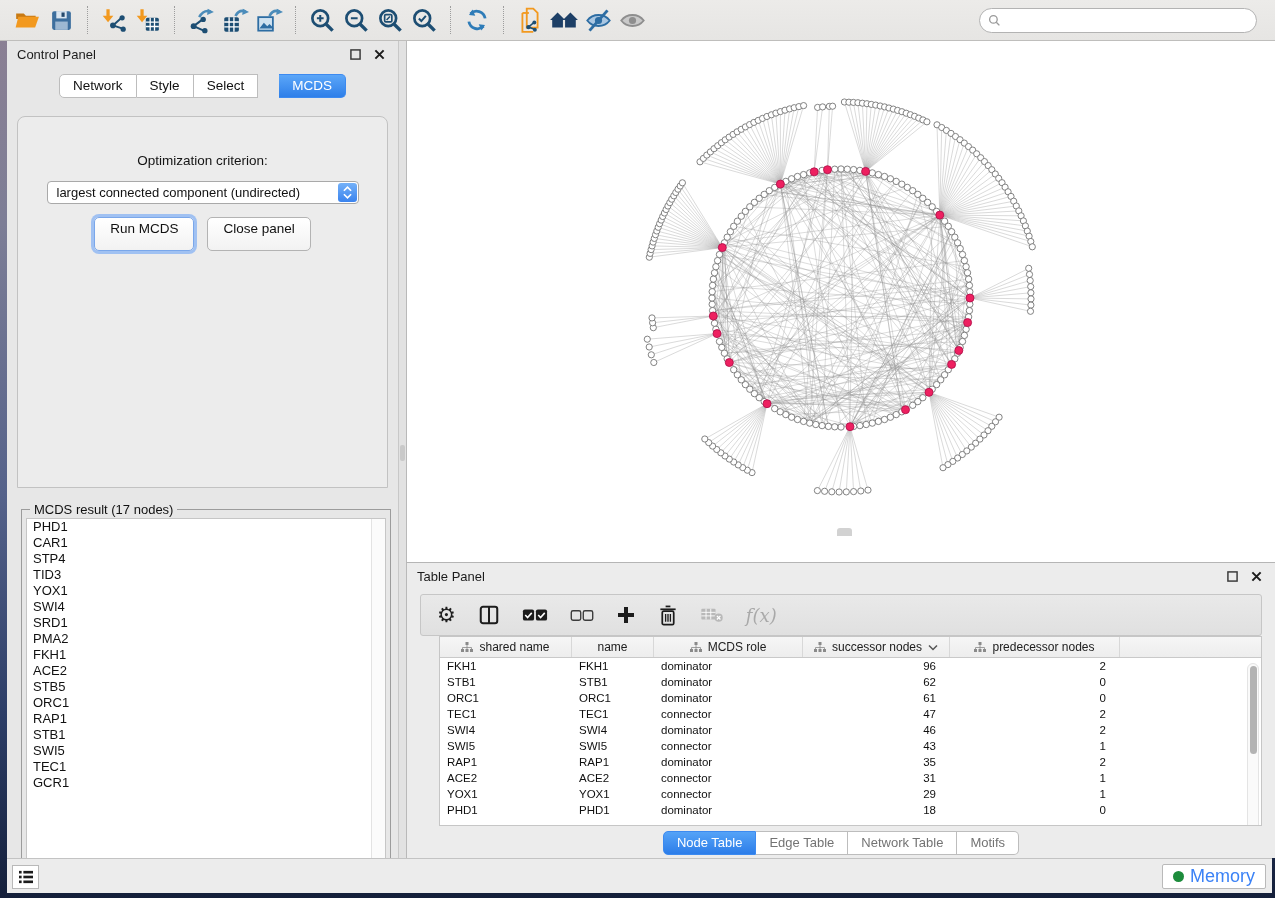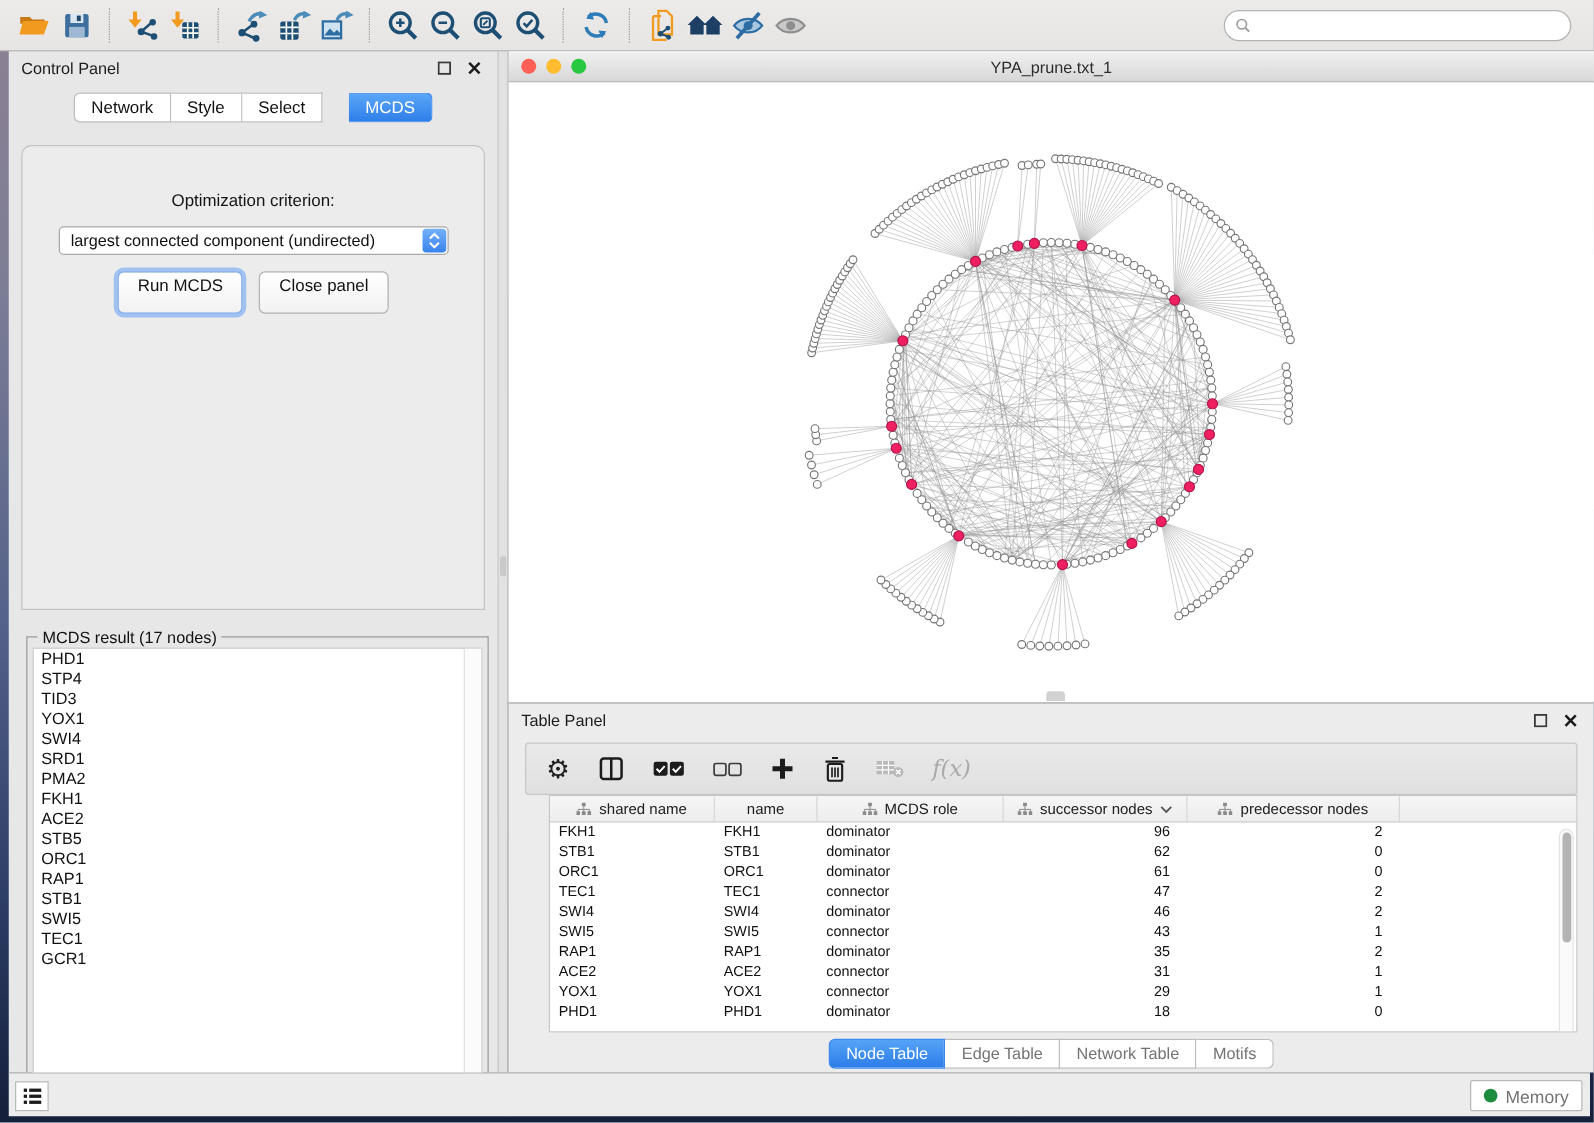--- a/index.html
+++ b/index.html
@@ -334,14 +334,6 @@
 </div>
 
 <div class="net-window">
-  <div class="nw-titlebar">
-    <span class="traffic">
-      <span class="light" style="background:#ff5f57"></span>
-      <span class="light" style="background:#febc2e"></span>
-      <span class="light" style="background:#28c840"></span>
-    </span>
-    <span class="nw-title">YPA_prune.txt_1</span>
-  </div>
   <div class="nw-canvas">
     <svg id="graph-svg" width="869" height="495" viewBox="0 0 869 495">
         <g stroke="#8f8f8f" stroke-width="0.7" stroke-opacity="0.45">

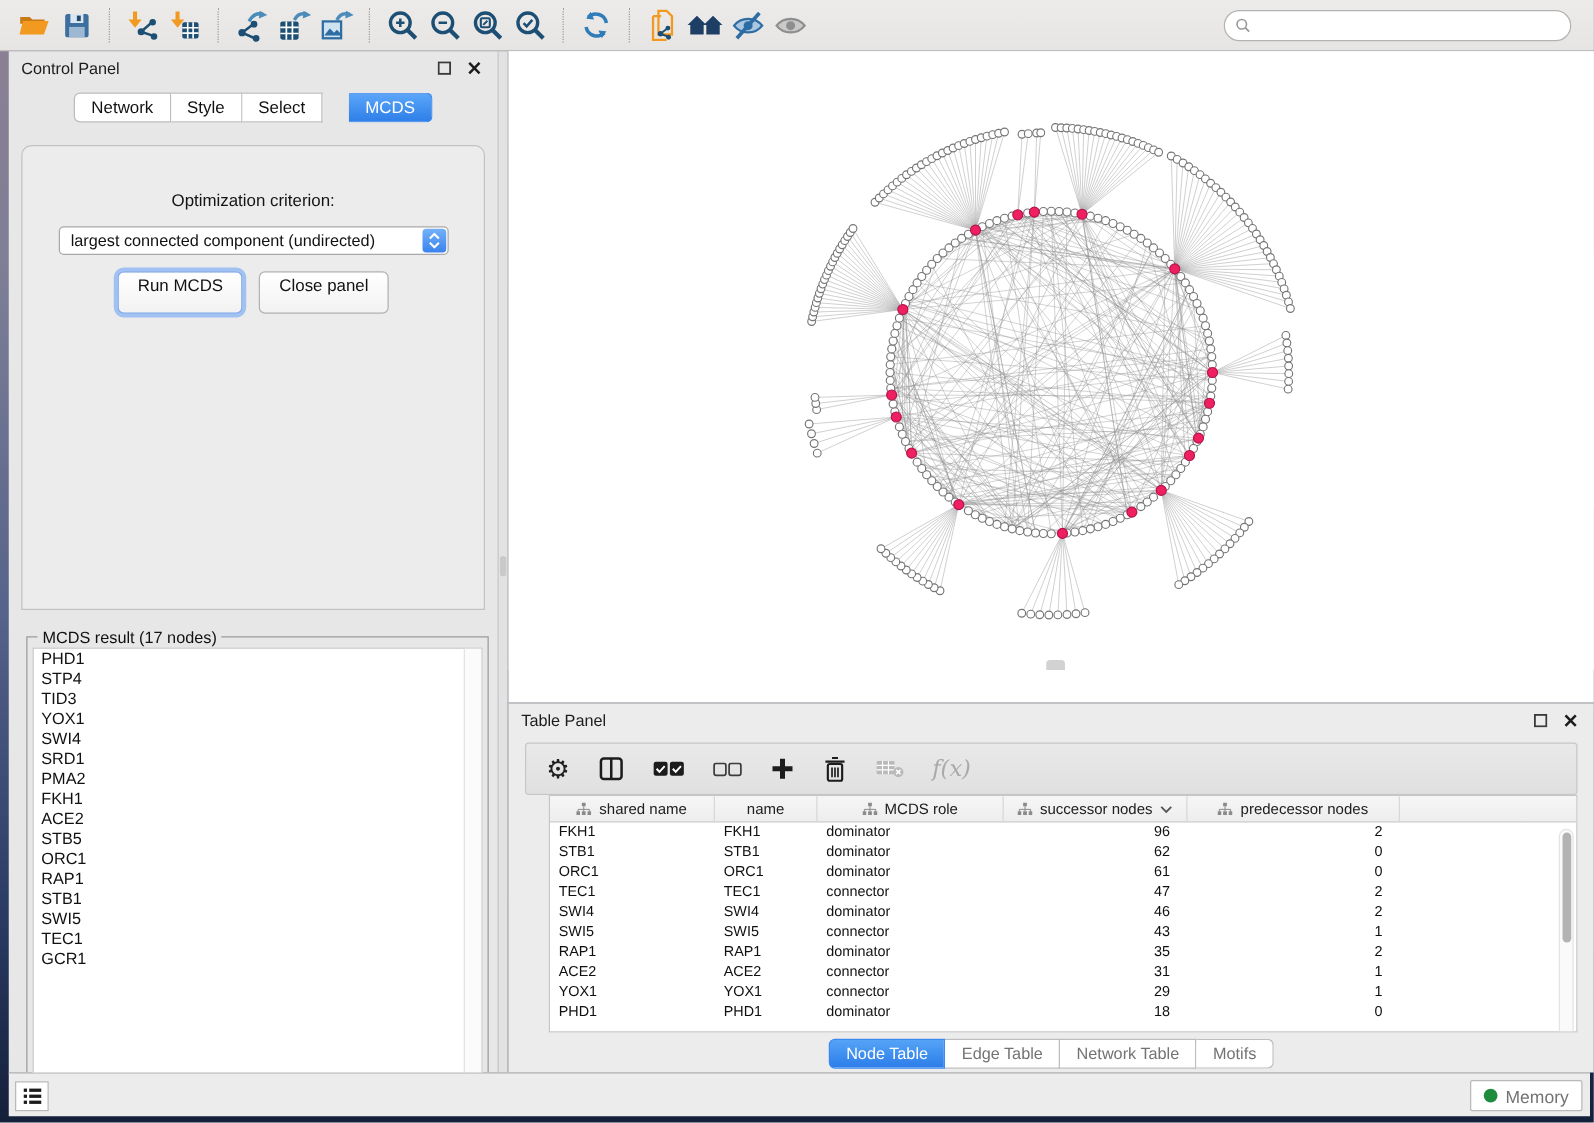--- a/index.html
+++ b/index.html
@@ -308,6 +308,7 @@
     <div class="mcds-listwrap">
       <div id="mcds-list">
           <div class="mcds-item">PHD1</div>
+          <div class="mcds-item">CAR1</div>
           <div class="mcds-item">STP4</div>
           <div class="mcds-item">TID3</div>
           <div class="mcds-item">YOX1</div>

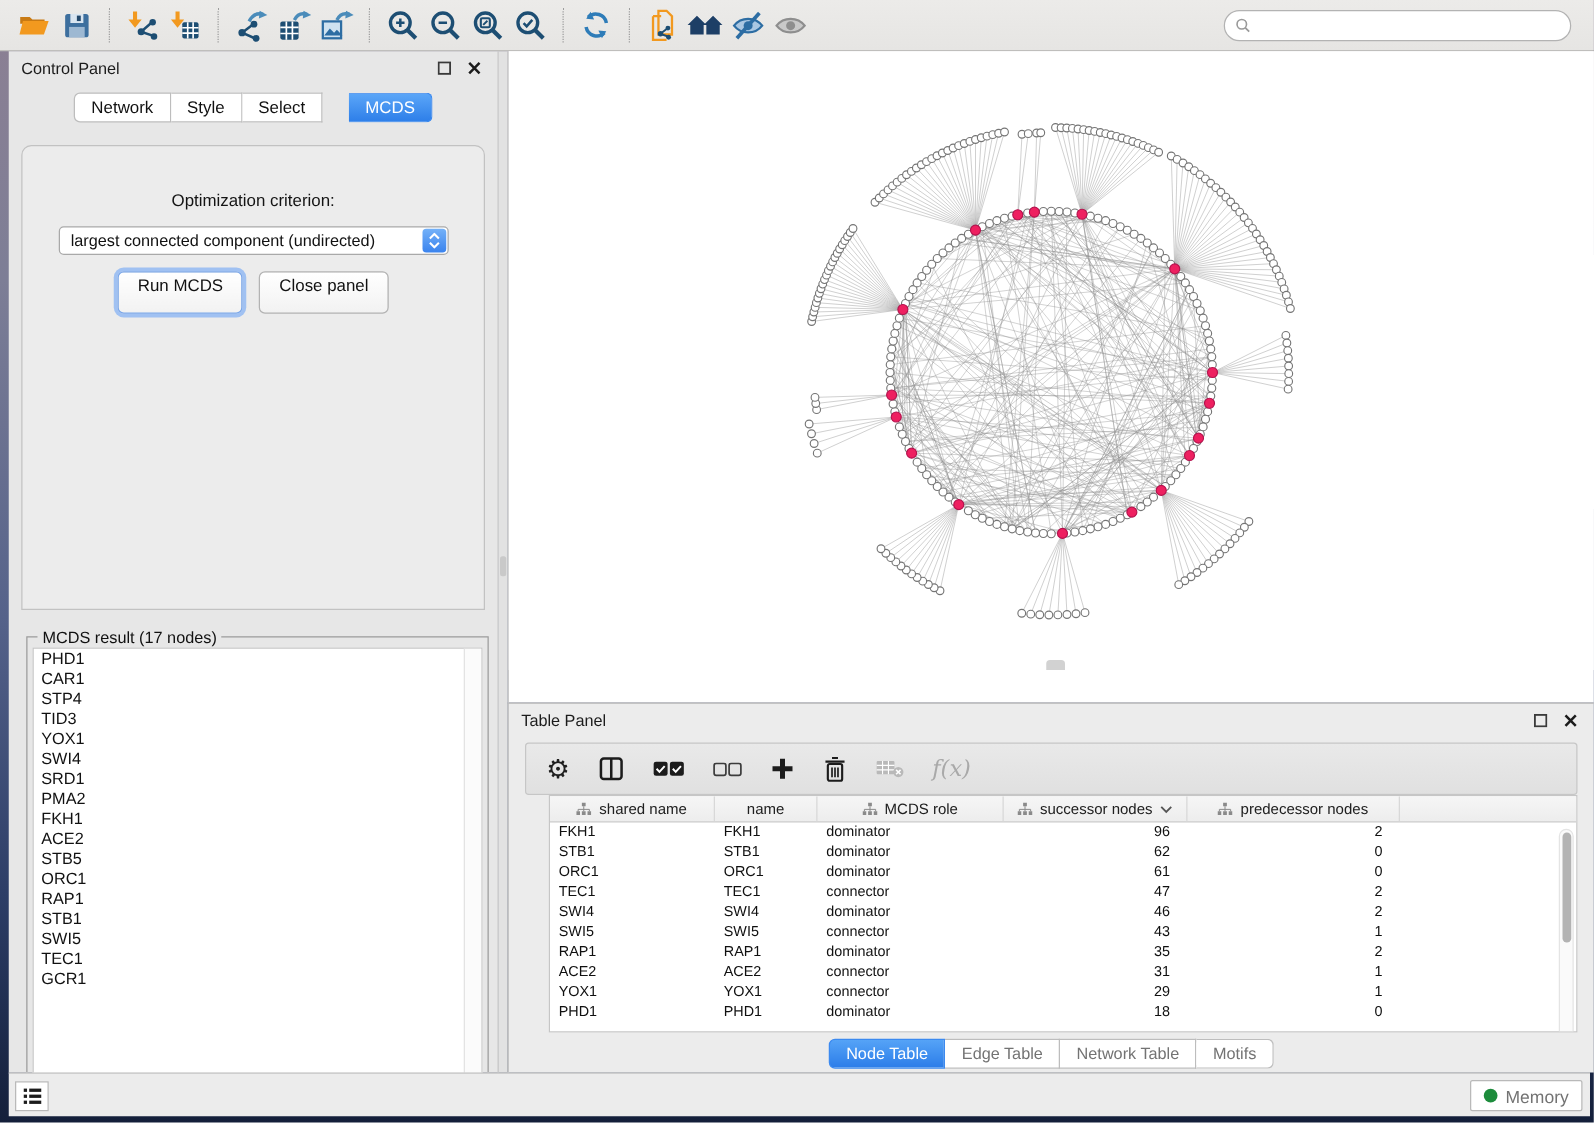--- a/index.html
+++ b/index.html
@@ -108,7 +108,7 @@
   .memory-btn { position:absolute; right:6px; top:5px; height:25px; background:#fff;
     border:1px solid #b9b9b9; border-radius:2px; display:flex; align-items:center; gap:6px; padding:0 10px; }
   .mem-dot { width:11px; height:11px; border-radius:50%; background:#1d8c3c; }
-  .memory-label { font-size:14px; color:#737373; }
+  .memory-label { font-size:18px; color:#3b82f6; }
 </style>
 </head>
 <body>

